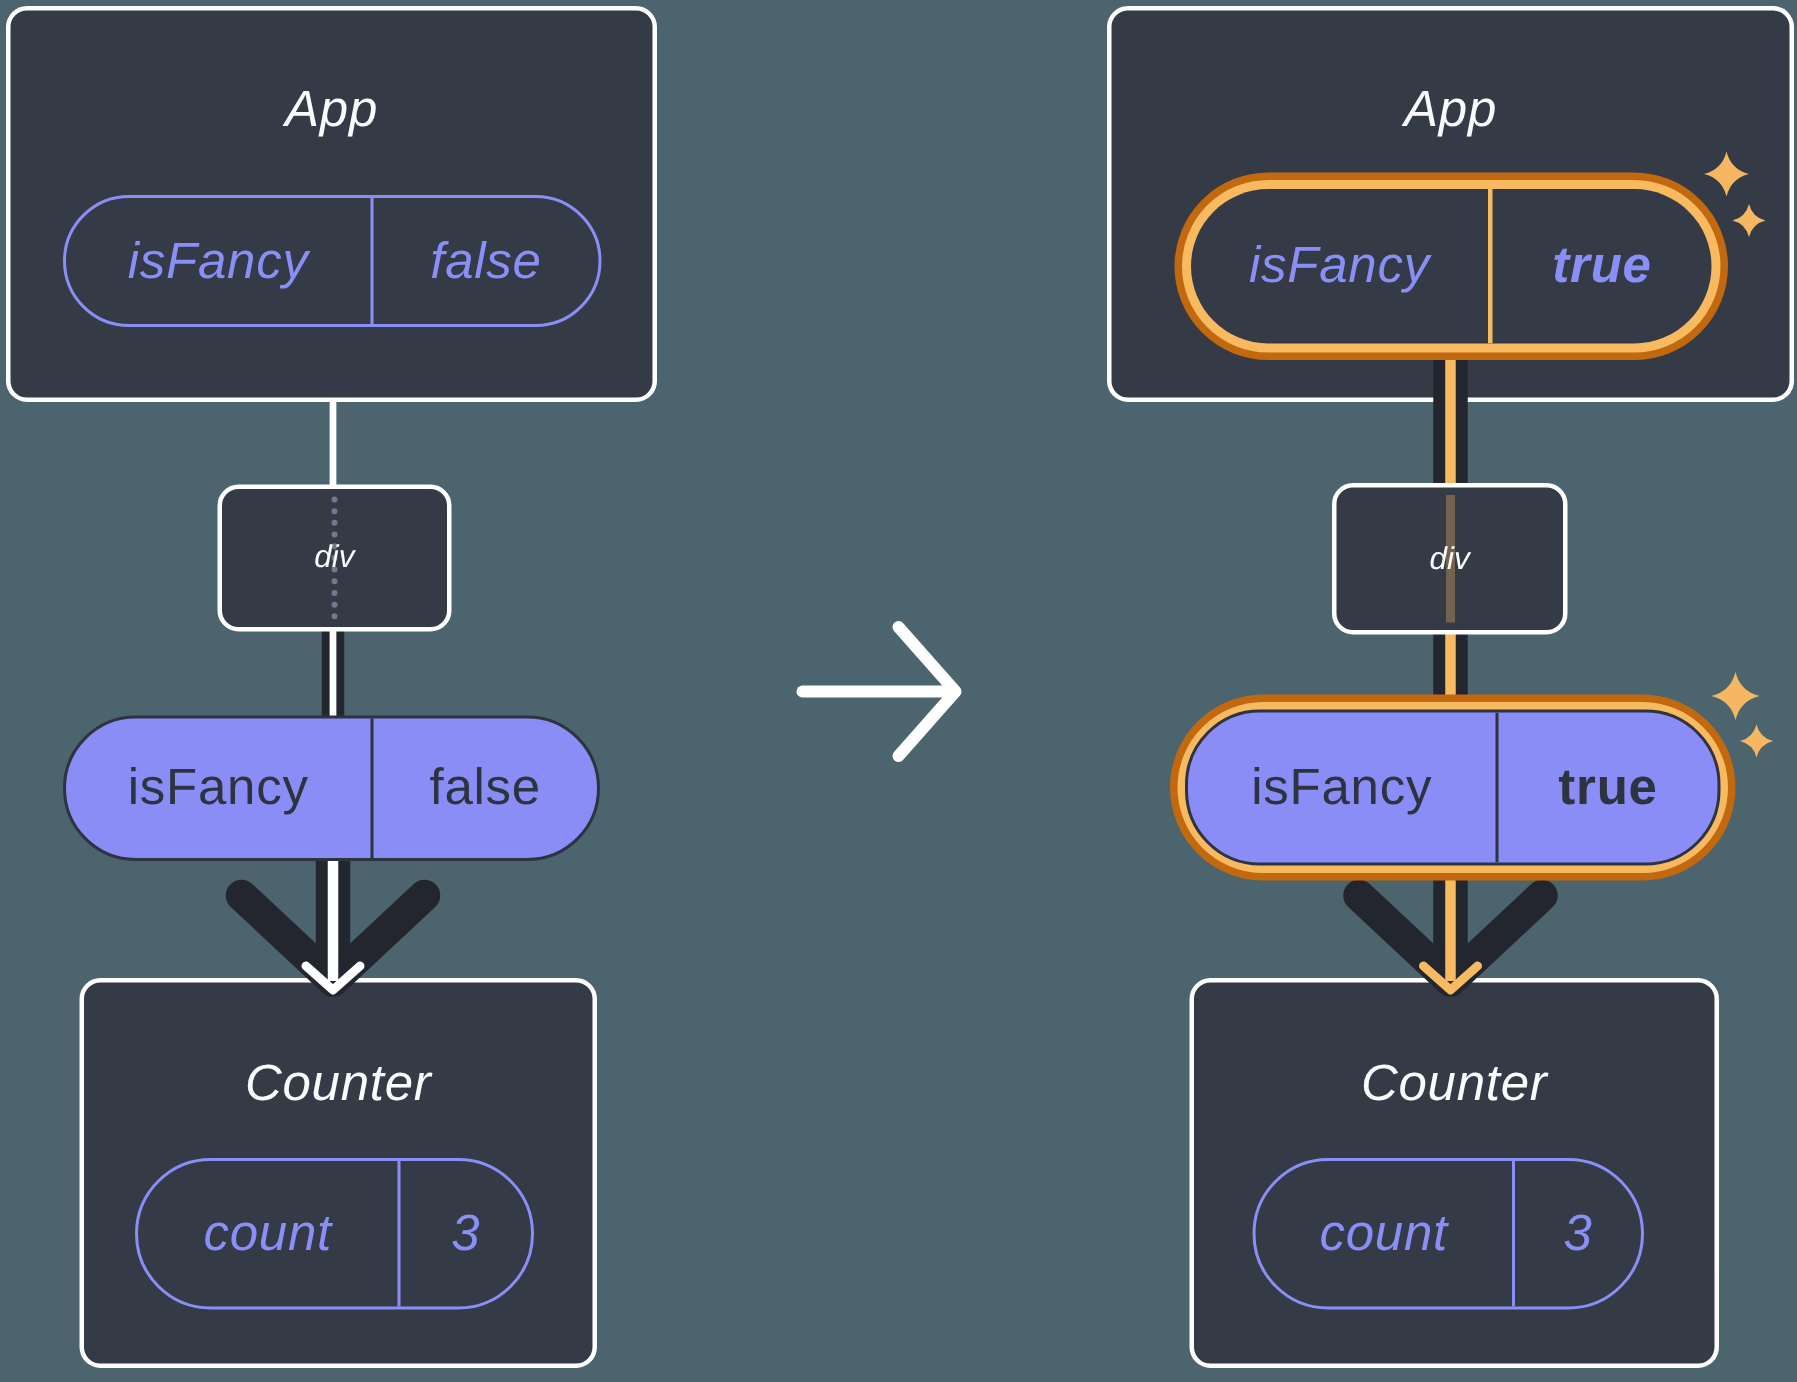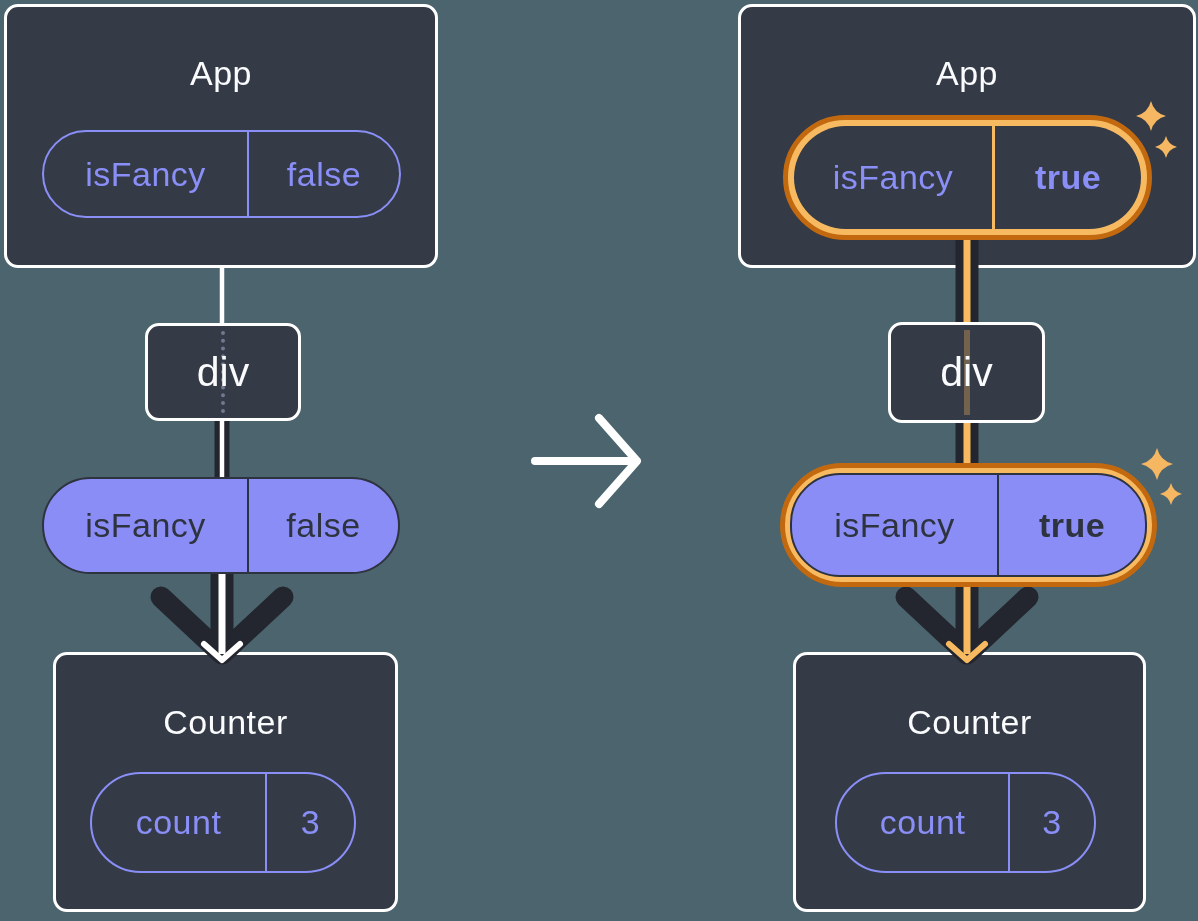--- a/index.html
+++ b/index.html
@@ -17,7 +17,7 @@
     position:absolute;box-sizing:border-box;
     background:var(--node-fill,#343A46);
     border:3px solid var(--node-border,#FFFFFF);
-    border-radius:14px;z-index:1;
+    border-radius:14px;z-index:1;font-style:italic;
   }
   .node-box.small{z-index:6;display:flex;align-items:center;justify-content:center;}
   .box-title{

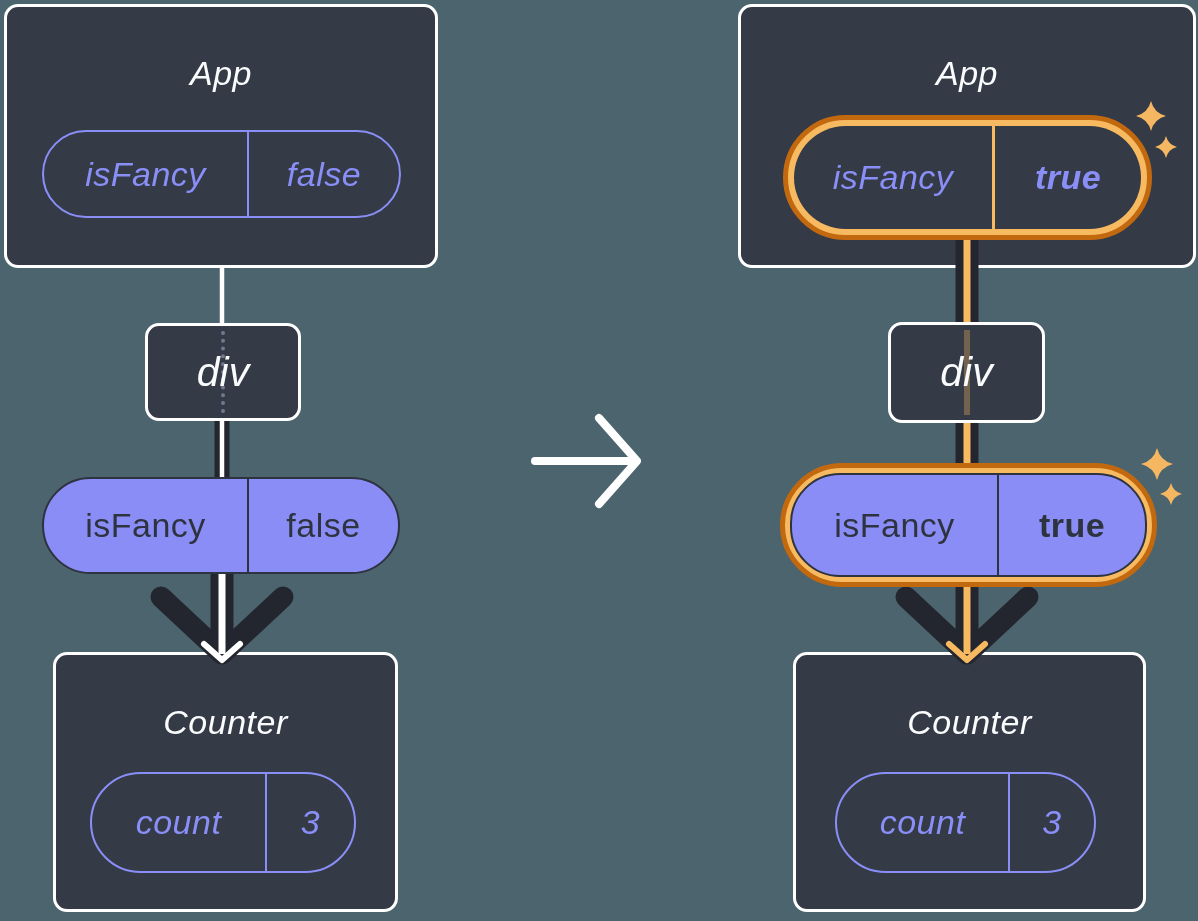--- a/index.html
+++ b/index.html
@@ -27,7 +27,7 @@
   }
   .div-label{
     position:relative;z-index:2;color:var(--title-text,#FAFBFD);
-    font-size:41px;font-weight:500;text-align:center;
+    font-size:21px;font-weight:500;text-align:center;
   }
   .ghost-line{
     position:absolute;left:50%;top:5px;bottom:5px;width:0;z-index:1;

